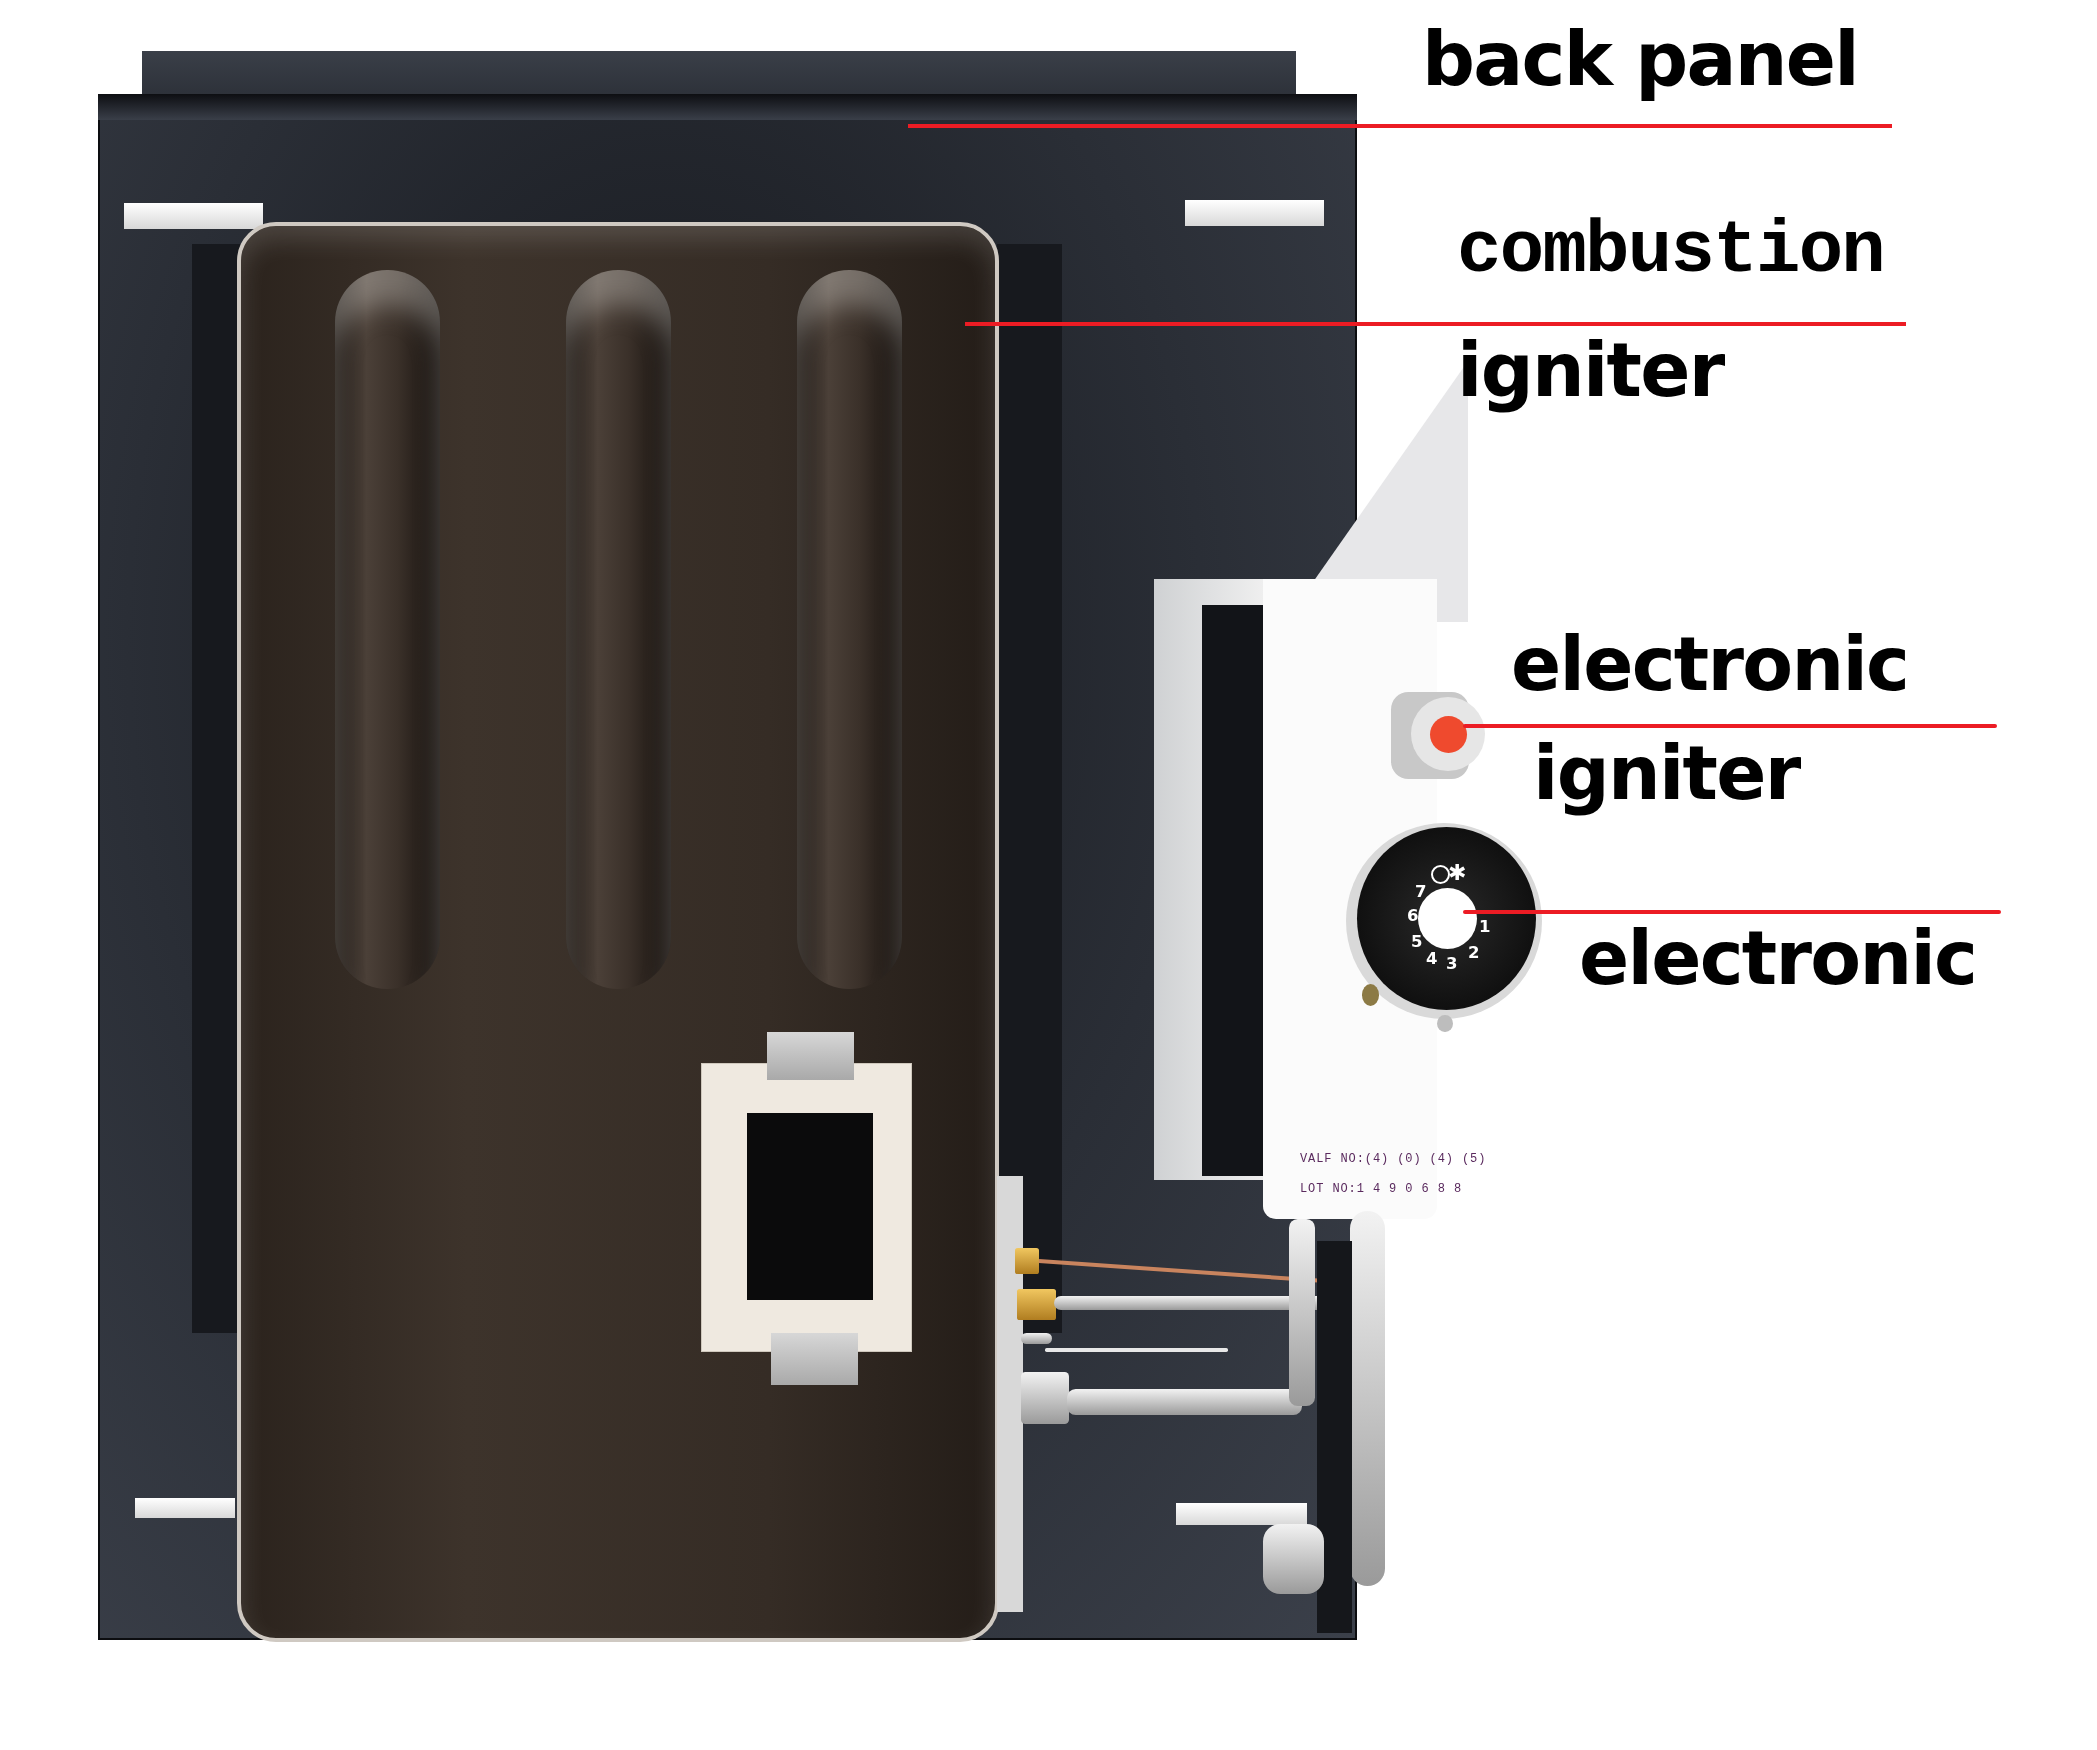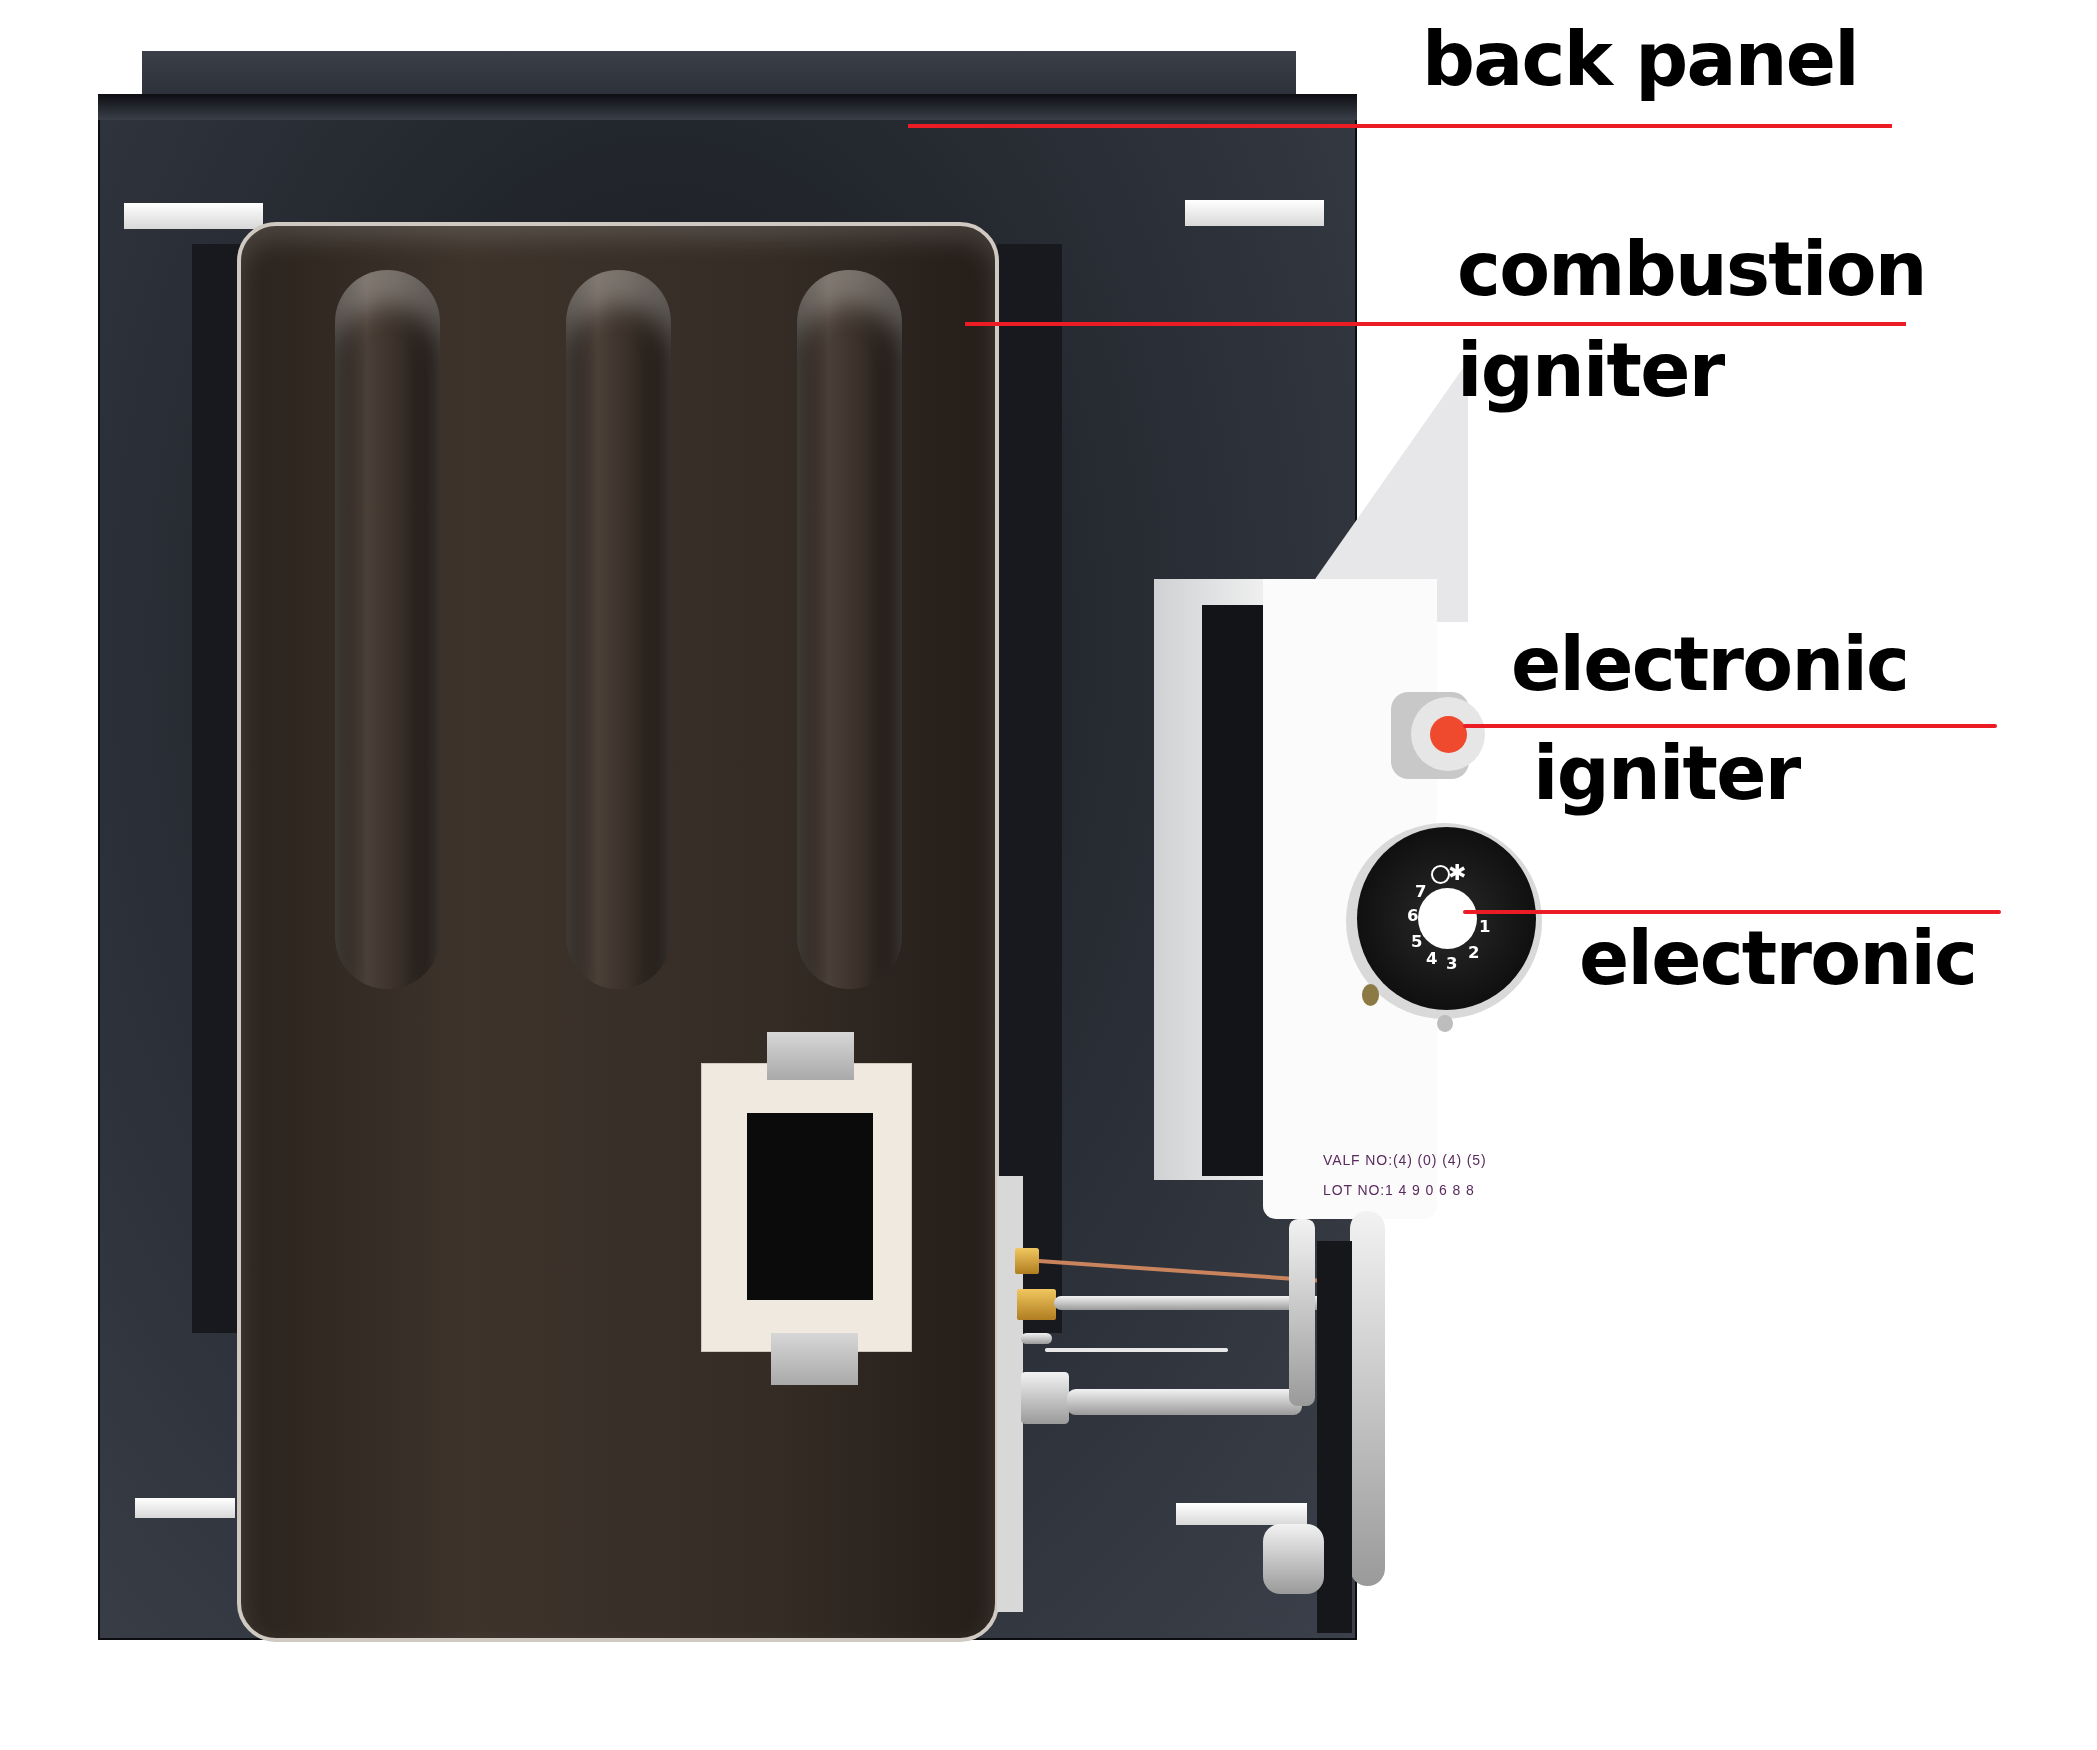--- a/index.html
+++ b/index.html
@@ -121,7 +121,7 @@
 <div class="abs leader" style="left:1463px;top:910px;width:538px;border-radius:2.2px;"></div>
 
 <div class="abs label" style="left:1422px;top:22px;">back panel</div>
-<div class="abs label" style="left:1457px;top:232px;">combustion</div>
+<div class="abs label" style="left:1457px;top:214px;font-family:Liberation Mono, monospace;">combustion</div>
 <div class="abs label" style="left:1457px;top:333px;">igniter</div>
 <div class="abs label" style="left:1511px;top:627px;">electronic</div>
 <div class="abs label" style="left:1533px;top:736px;">igniter</div>

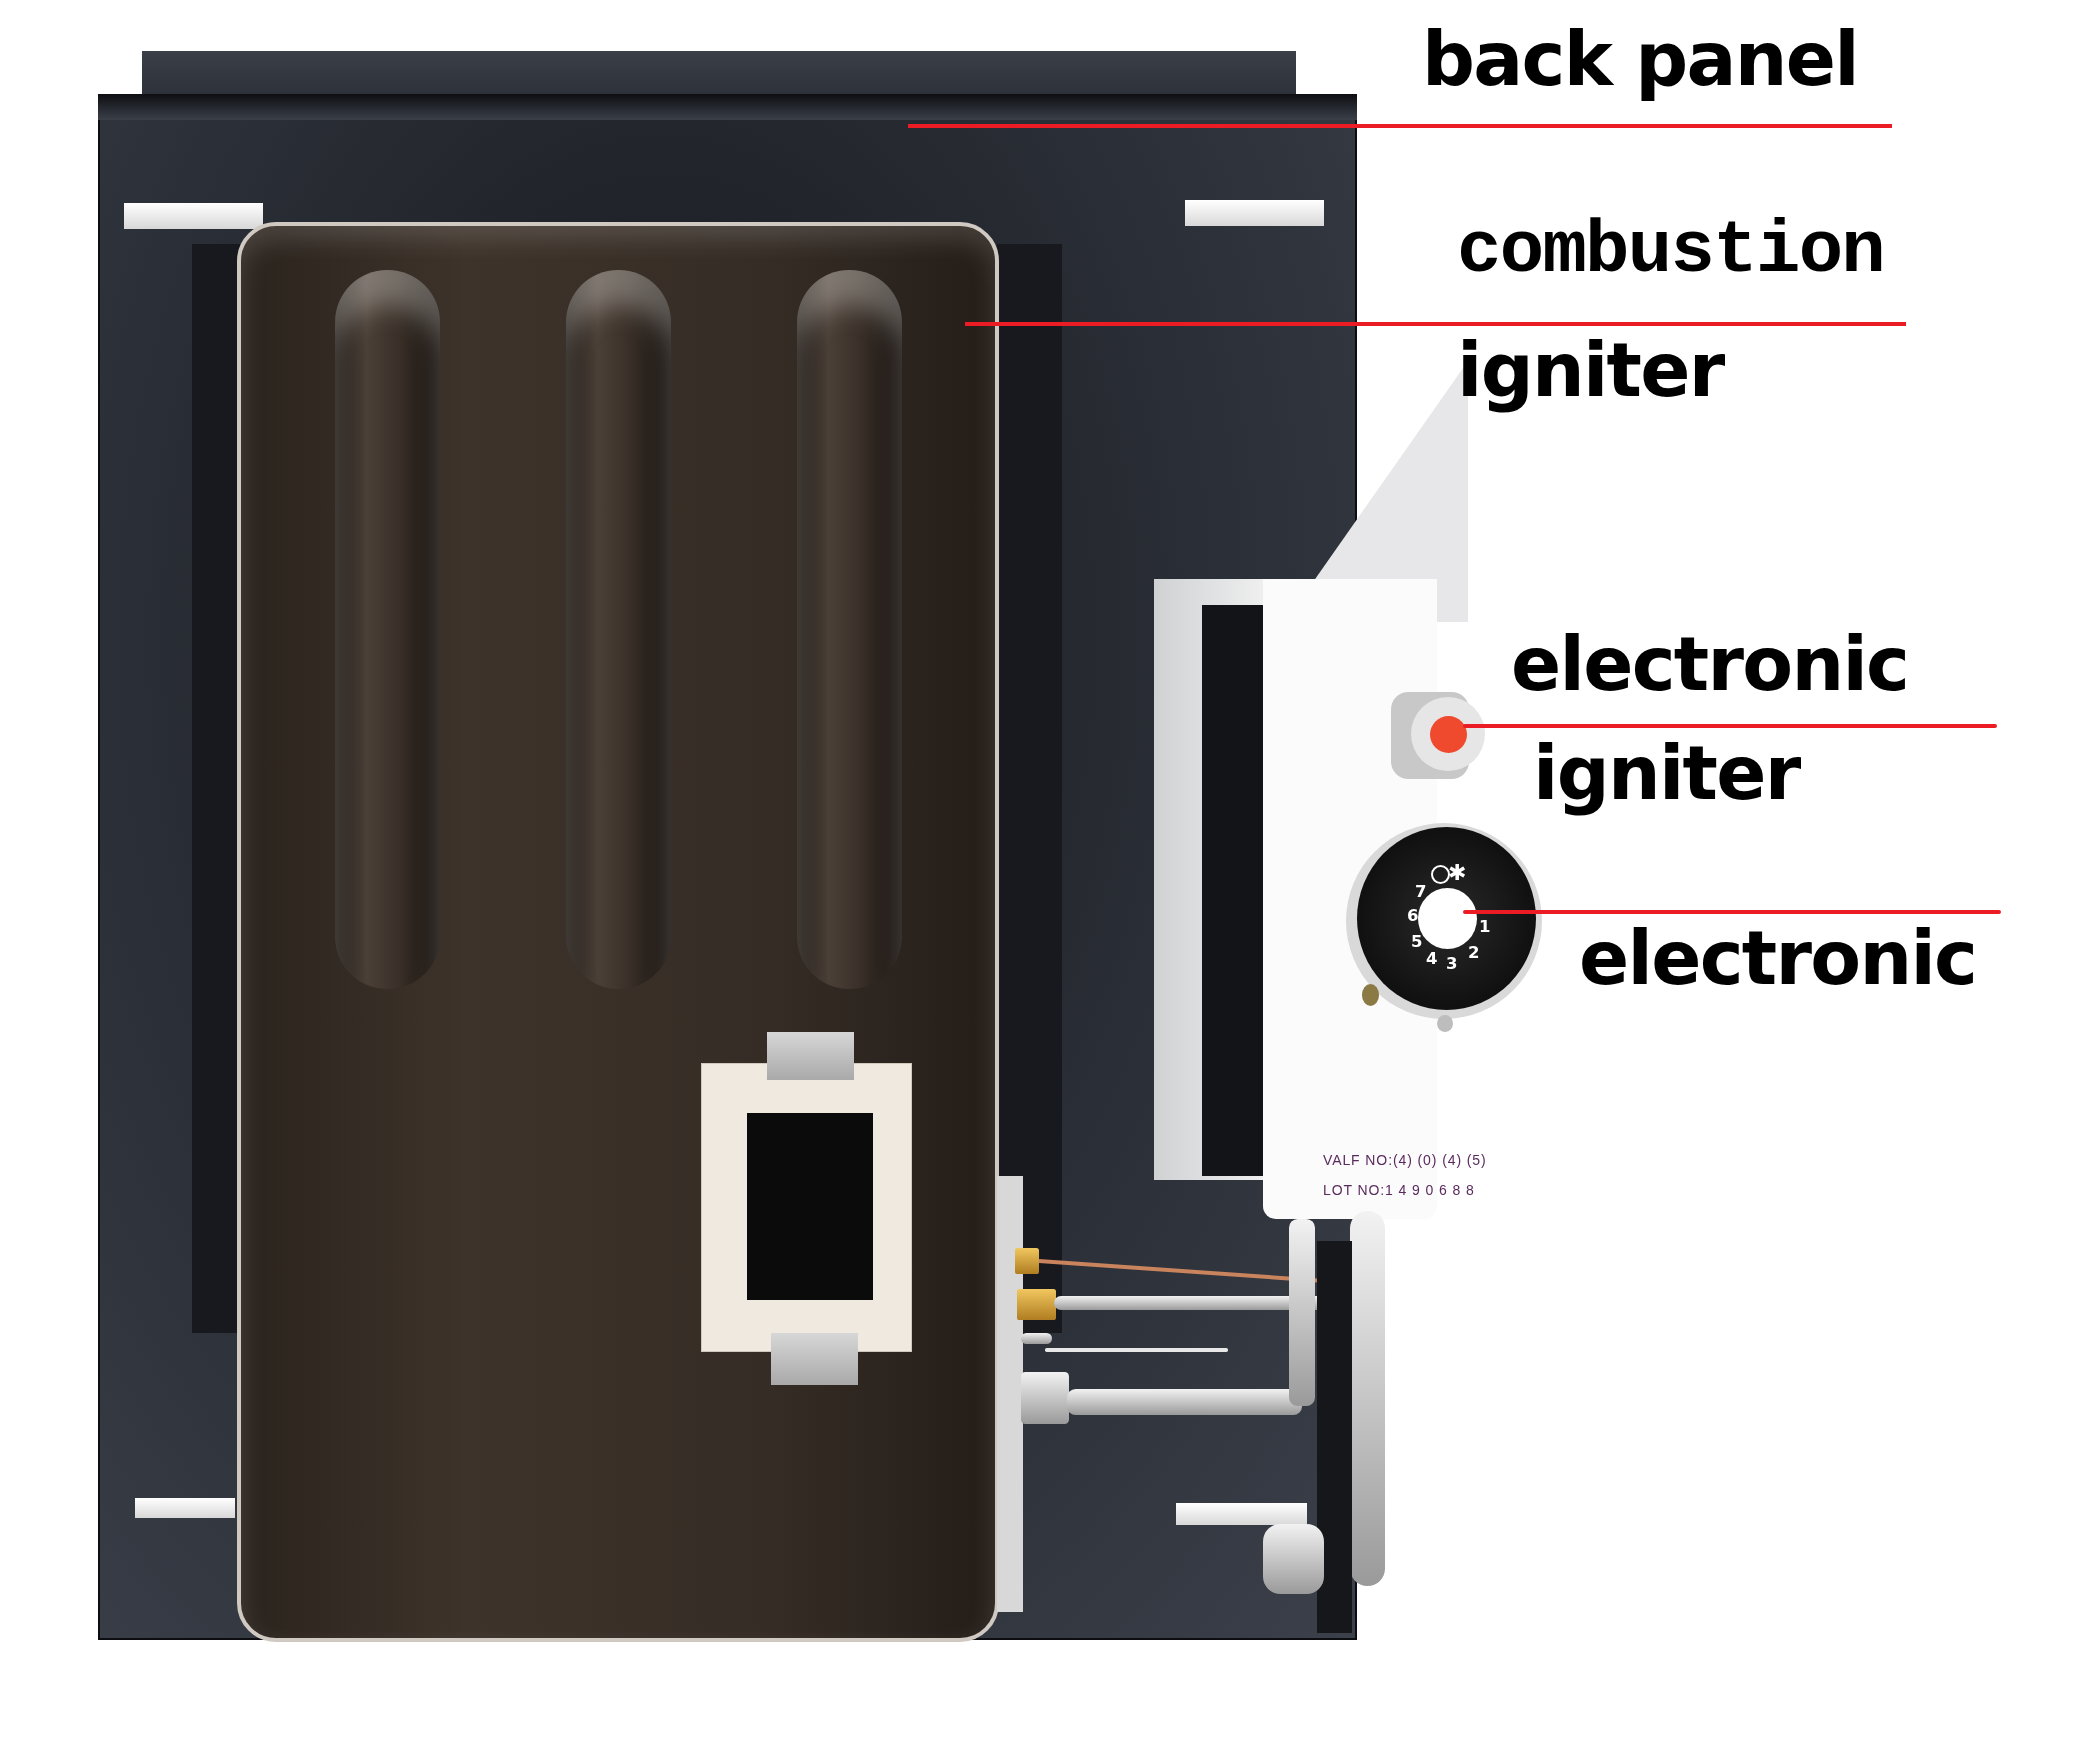--- a/index.html
+++ b/index.html
@@ -39,7 +39,7 @@
   .screw { left:1362px; top:984px; width:17.4px; height:22px; border-radius:50%; background:#8c7a45; }
   .dot { left:1437px; top:1015px; width:15.7px; height:17.4px; border-radius:50%; background:#bdbdbd; }
 
-  .label-plate { font-family:Liberation Sans, sans-serif; color:#5a2a5e; font-size:14px; letter-spacing:0.9px;margin-left:23px; }
+  .label-plate { font-family:Liberation Mono, monospace; color:#5a2a5e; font-size:12px; letter-spacing:0.9px; }
 
   
   .pipe { background:linear-gradient(#f2f2f2,#9a9a9a); border-radius:8.7px; }

